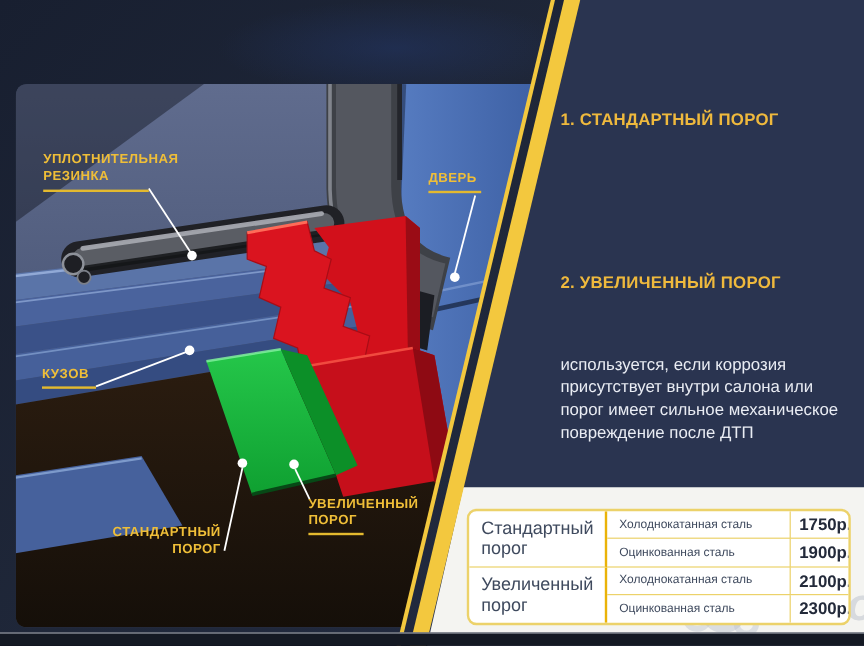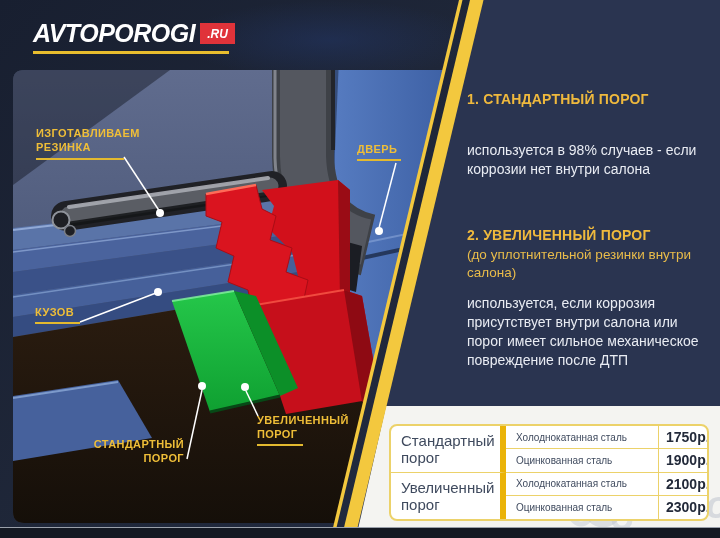--- a/index.html
+++ b/index.html
@@ -190,10 +190,6 @@
     </g>
   </svg>
 
-  <div class="abs logo">
-    <span class="logo-main">AVTOPOROGI</span><span class="logo-tld">.RU</span>
-    <div class="logo-underline"></div>
-  </div>
 
   <div class="abs dlabel lbl-seal ul">
     <div>ИЗГОТАВЛИВАЕМ</div>

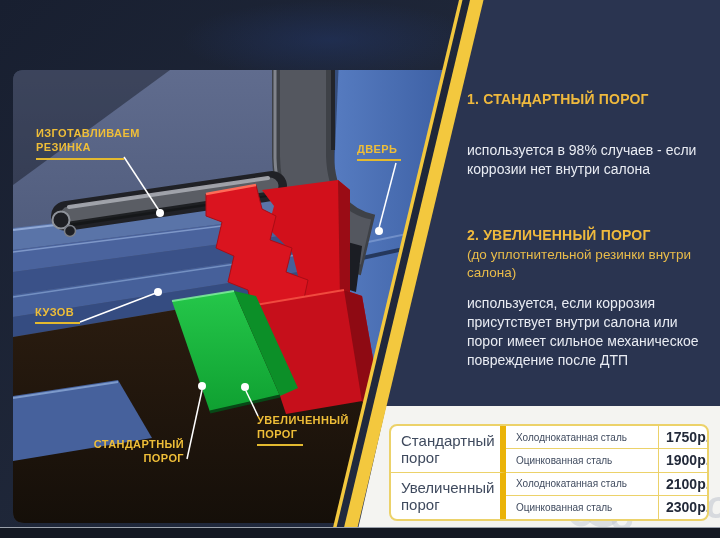--- a/index.html
+++ b/index.html
@@ -192,7 +192,7 @@
 
 
   <div class="abs dlabel lbl-seal ul">
-    <div>ИЗГОТАВЛИВАЕМ</div>
+    <div>УПЛОТНИТЕЛЬНАЯ</div>
     <div>РЕЗИНКА</div>
   </div>
   <div class="abs dlabel lbl-door ul">ДВЕРЬ</div>

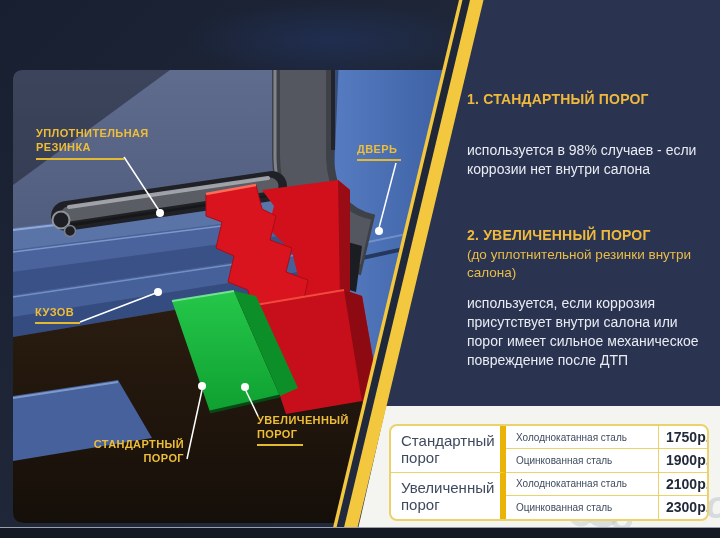--- a/index.html
+++ b/index.html
@@ -210,7 +210,6 @@
   <div class="abs sec sec1">
     <div class="sec-h">1. СТАНДАРТНЫЙ ПОРОГ</div>
   </div>
-  <div class="abs sec sec1-body sec-body">используется в 98% случаев - если коррозии нет внутри салона</div>
 
   <div class="abs sec sec2">
     <div class="sec-h">2. УВЕЛИЧЕННЫЙ ПОРОГ</div>

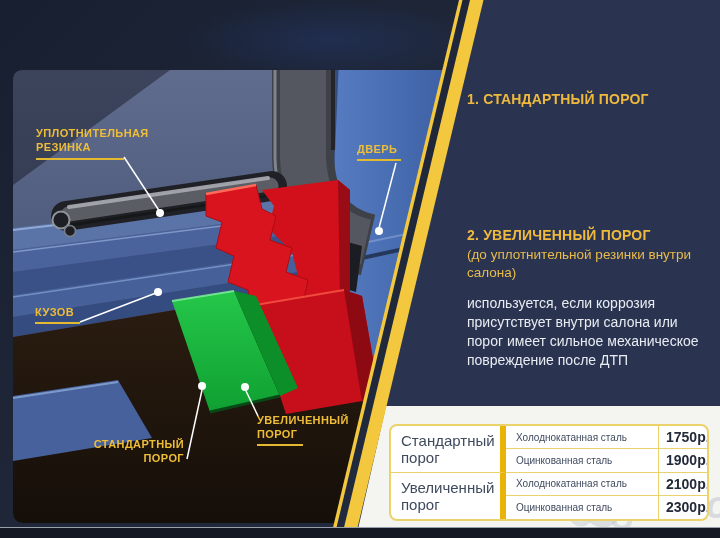--- a/index.html
+++ b/index.html
@@ -213,7 +213,6 @@
 
   <div class="abs sec sec2">
     <div class="sec-h">2. УВЕЛИЧЕННЫЙ ПОРОГ</div>
-    <div class="sec-sub">(до уплотнительной резинки внутри салона)</div>
   </div>
   <div class="abs sec sec2-body sec-body">используется, если коррозия присутствует внутри салона или порог имеет сильное механическое повреждение после ДТП</div>
 

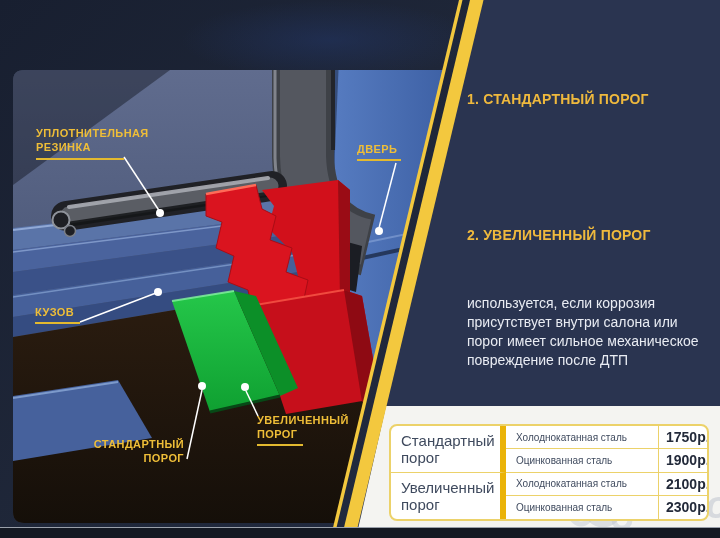--- a/index.html
+++ b/index.html
@@ -50,7 +50,7 @@
     color:#3f4a5e;overflow:hidden;
   }
   .pt-cell{display:flex;align-items:center;padding-left:10px;}
-  .pt-product{grid-column:1;font-size:15px;line-height:17px;border-right:6px solid #eab308;}
+  .pt-product{grid-column:1;font-size:15px;line-height:17px;border-right:2px solid #eab308;}
   .pt-p1{grid-row:1/3;border-bottom:1px solid #ecd26a;}
   .pt-p2{grid-row:3/5;}
   .pt-material{font-size:10px;border-right:1px solid #ecd26a;}

